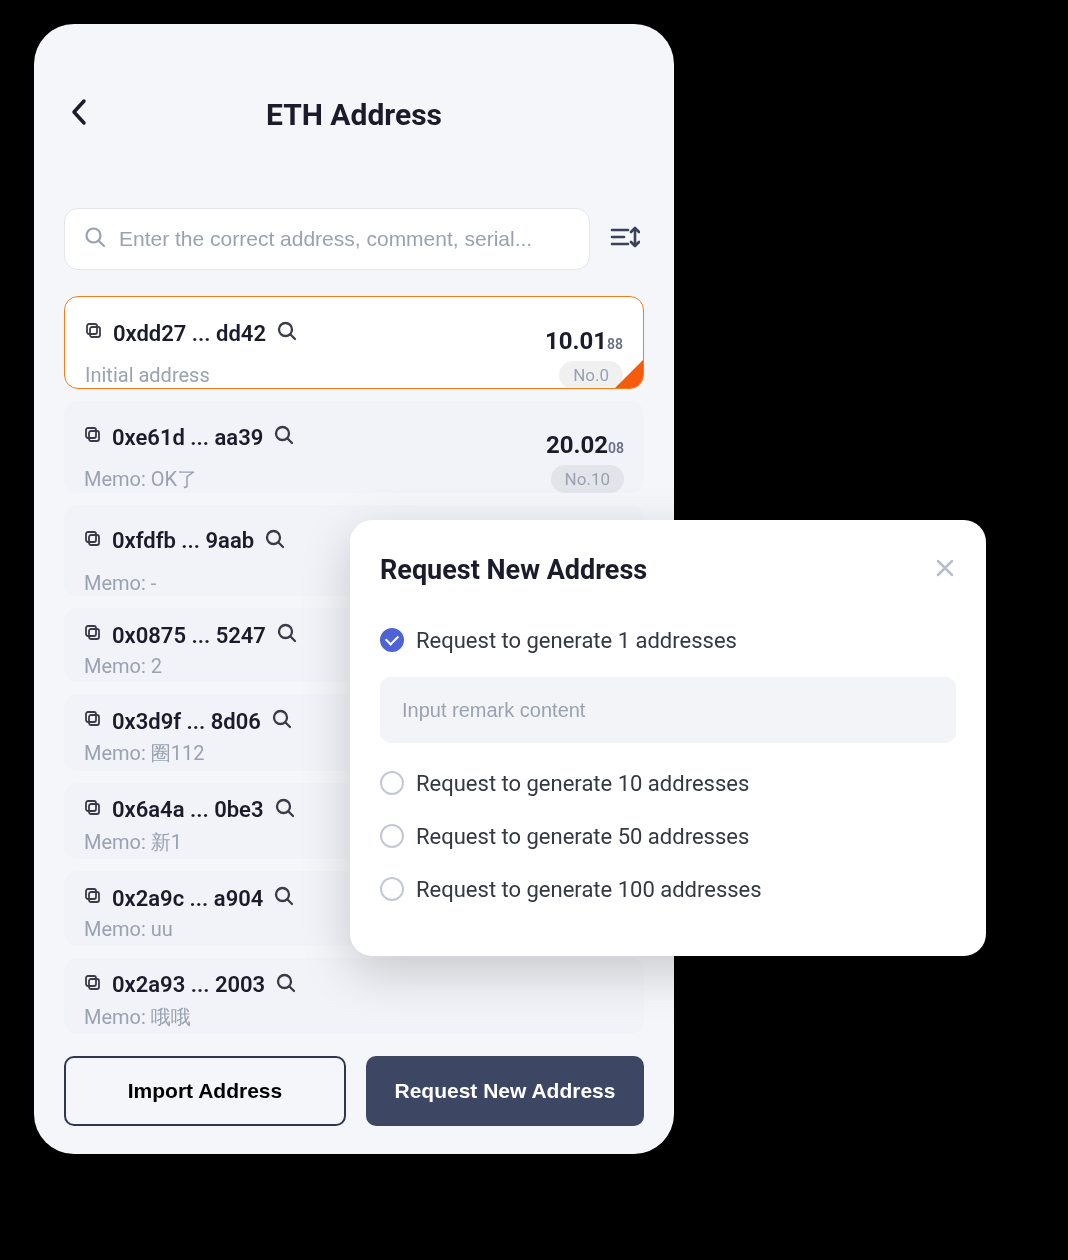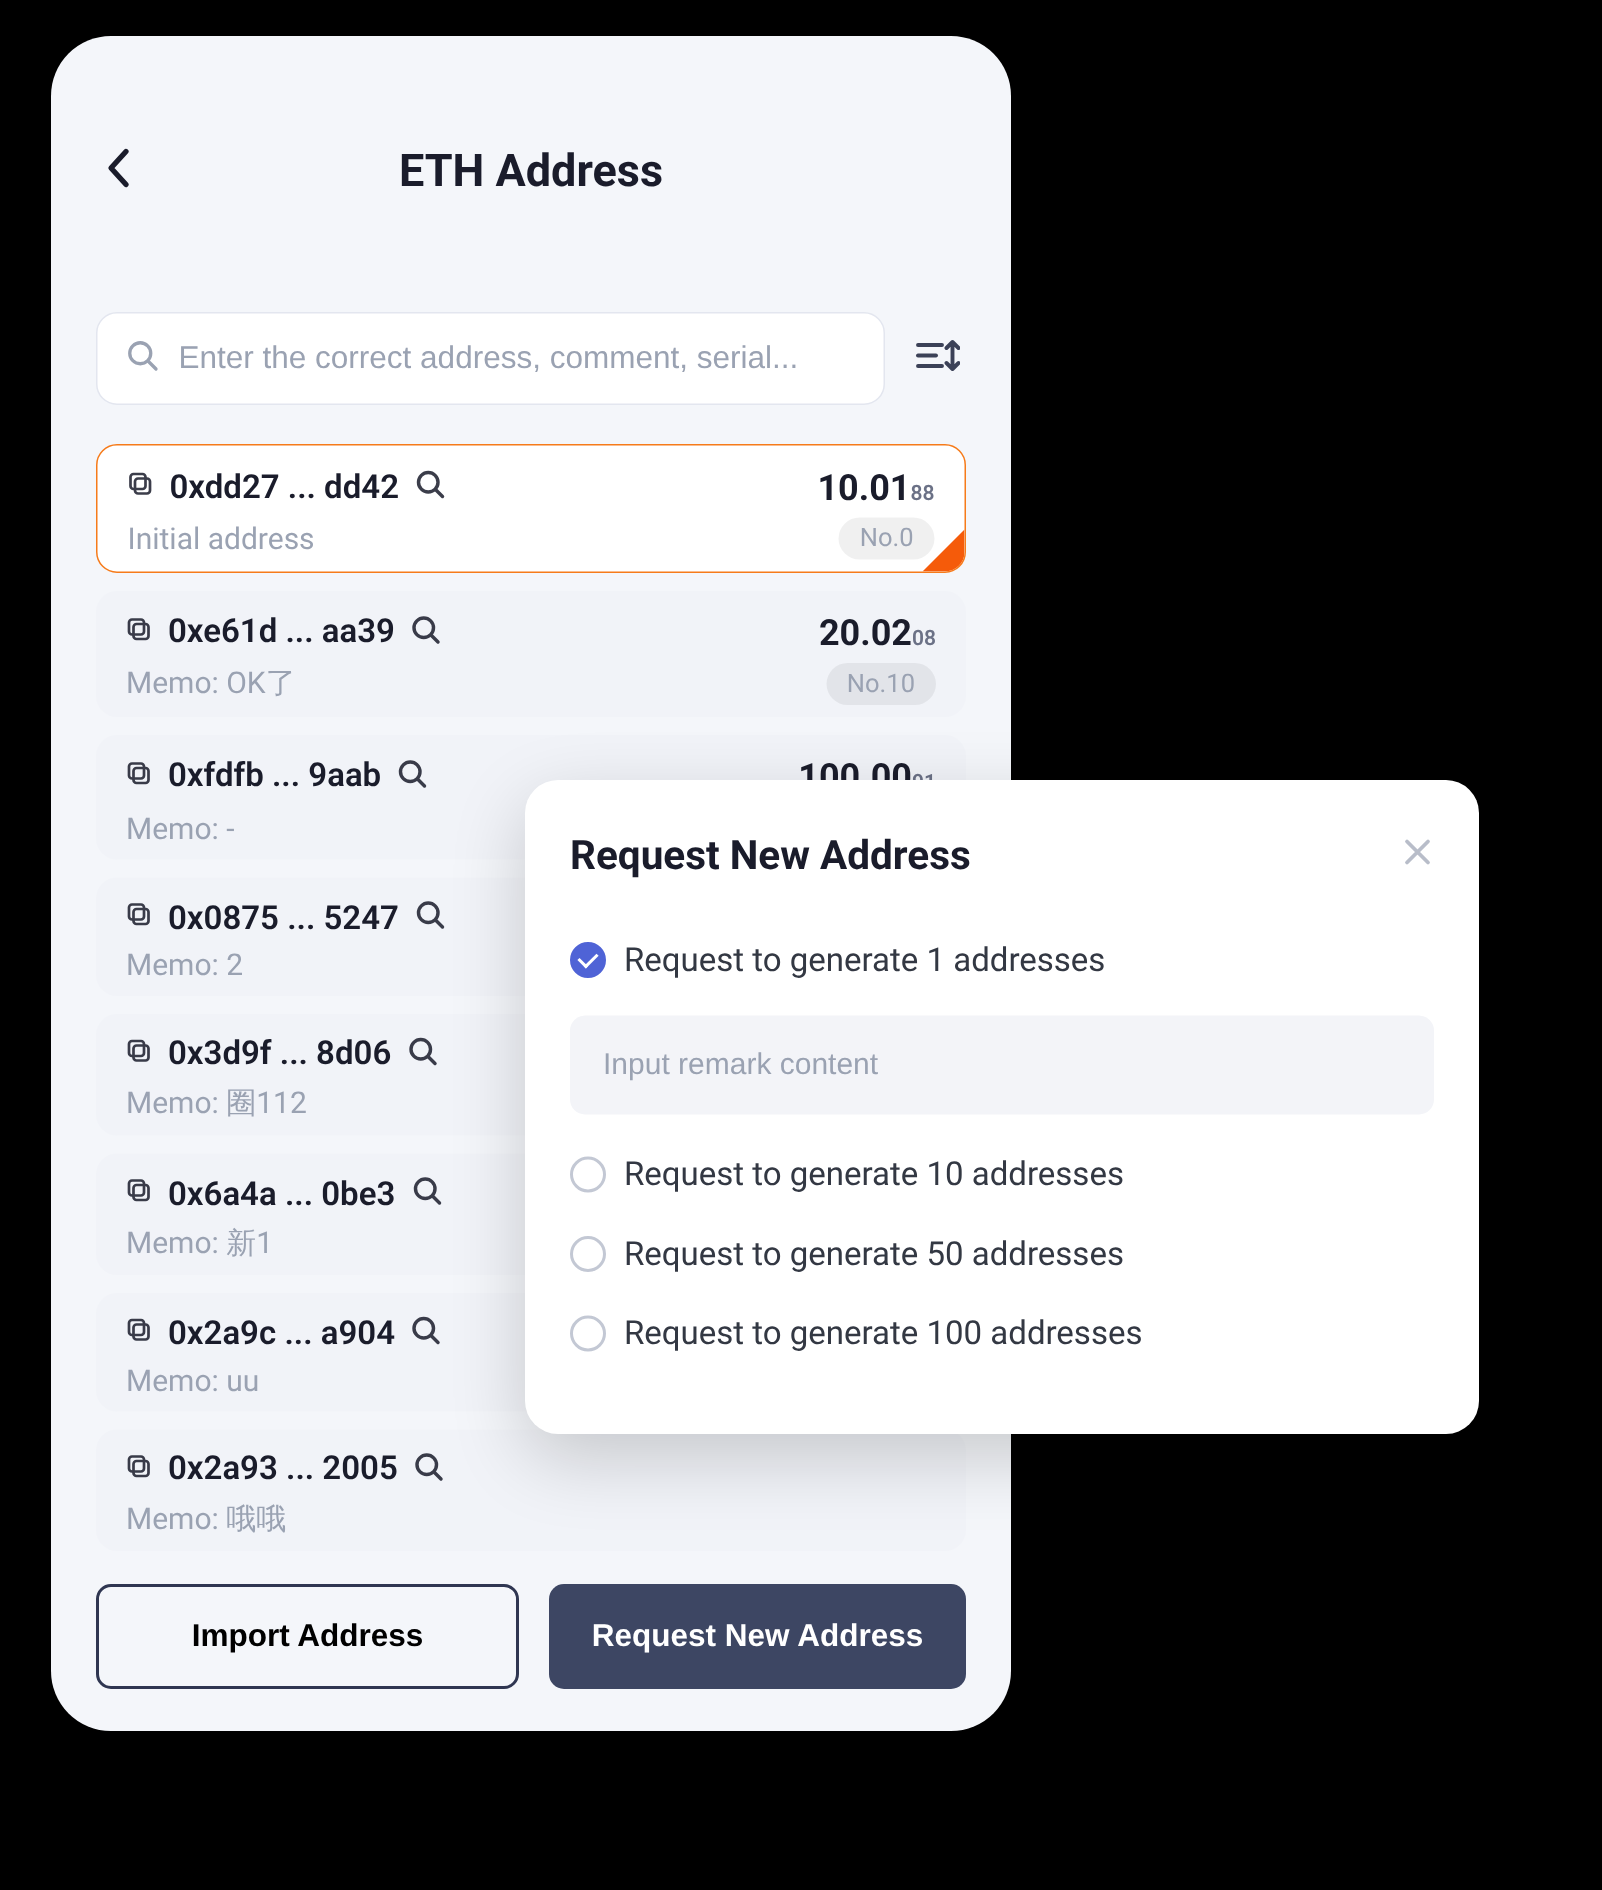--- a/index.html
+++ b/index.html
@@ -121,6 +121,7 @@
   font-size: 24px;
   font-weight: 700;
   color: #1a1c2b;
+  margin-top: 16px;
 }
 .balance .sub {
   font-size: 14px;

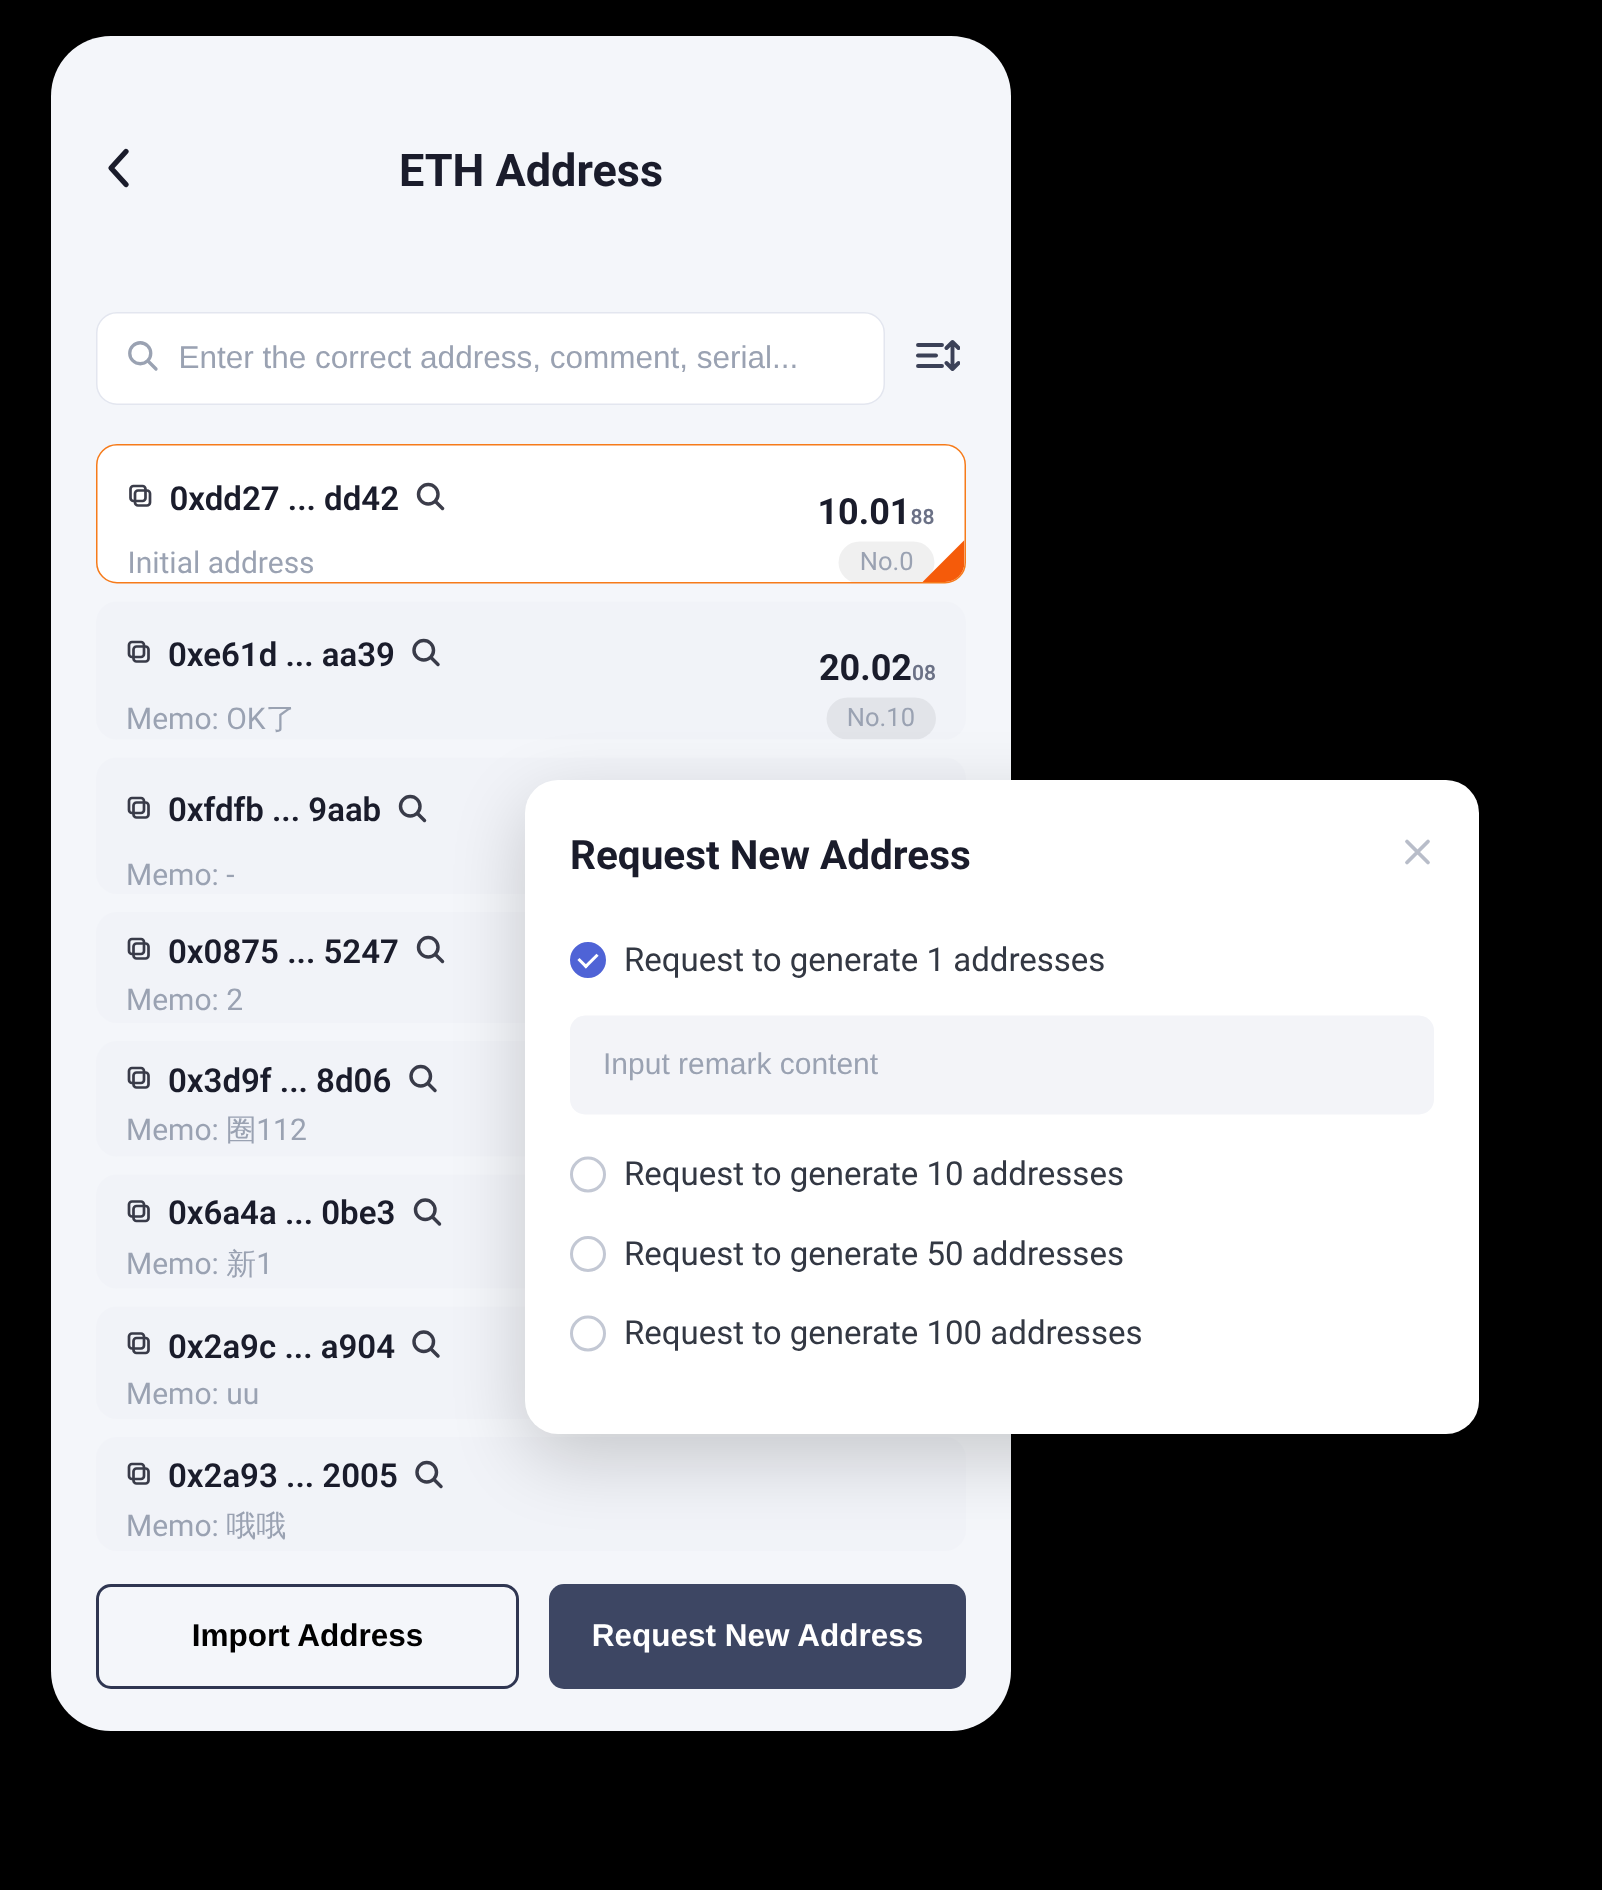--- a/index.html
+++ b/index.html
@@ -425,7 +425,7 @@
                 <rect x="5" y="5" width="10" height="10" rx="2" stroke="currentColor" stroke-width="1.8"></rect>
                 <rect x="2" y="2" width="10" height="10" rx="2" stroke="currentColor" stroke-width="1.8"></rect>
               </svg></span>
-            <span class="addr-text">0x2a93 ... 2005</span>
+            <span class="addr-text">0x2a93 ... 2003</span>
             <span class="search-ic-sm"><svg width="22" height="22" viewBox="0 0 22 22" fill="none">
                 <circle cx="9.5" cy="9.5" r="6.5" stroke="currentColor" stroke-width="2.3"></circle>
                 <path d="M14.5 14.5L19 19" stroke="currentColor" stroke-width="2.3" stroke-linecap="round"></path>

